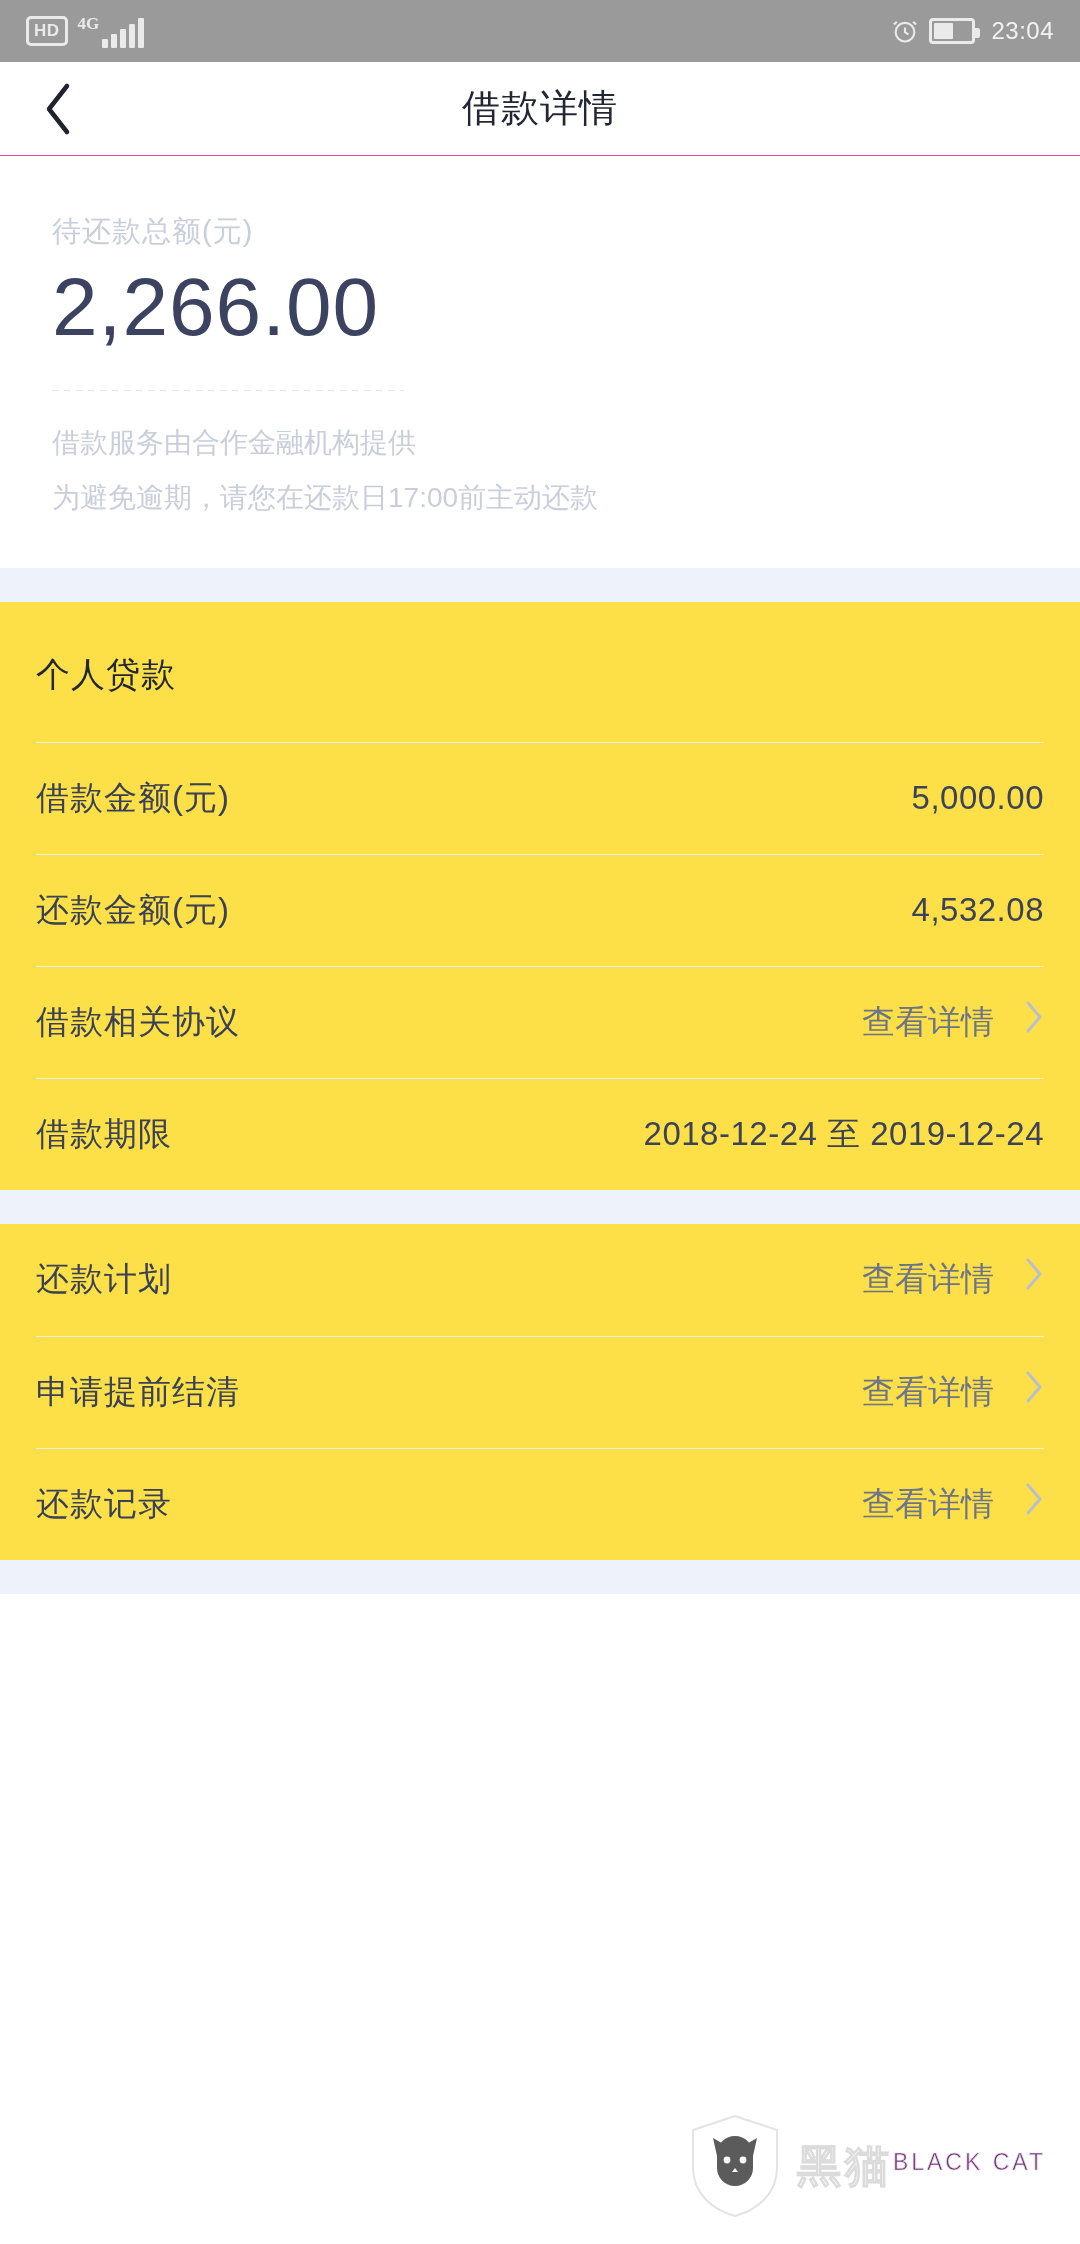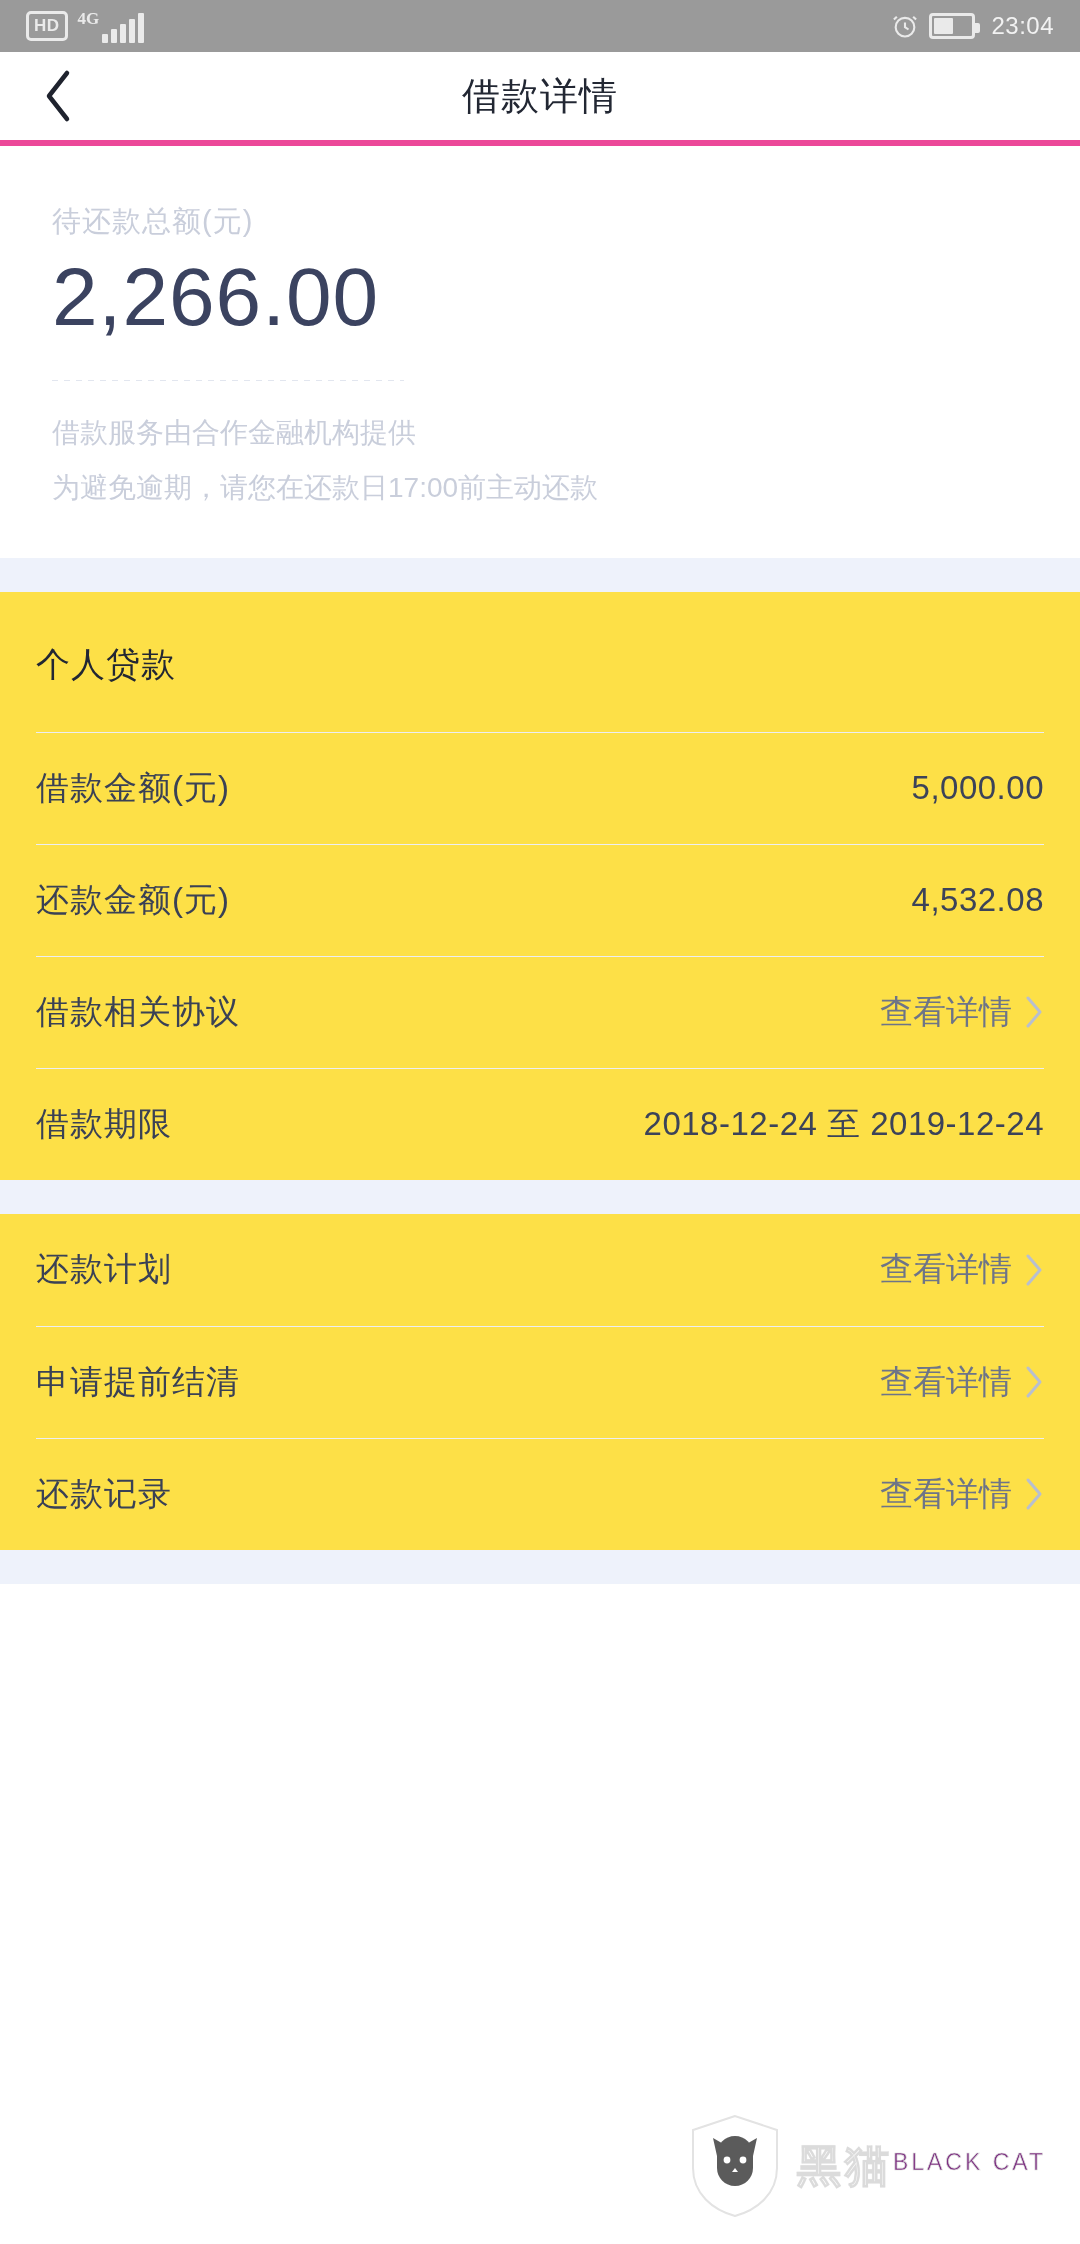--- a/index.html
+++ b/index.html
@@ -14,7 +14,7 @@
 
   
   .statusbar {
-    height:52px; background:#9a9a9a; color:#f2f2f2;
+    height:62px; background:#9a9a9a; color:#f2f2f2;
     display:flex; align-items:center; justify-content:space-between;
     padding:12px 26px; font-size:26px;
   }

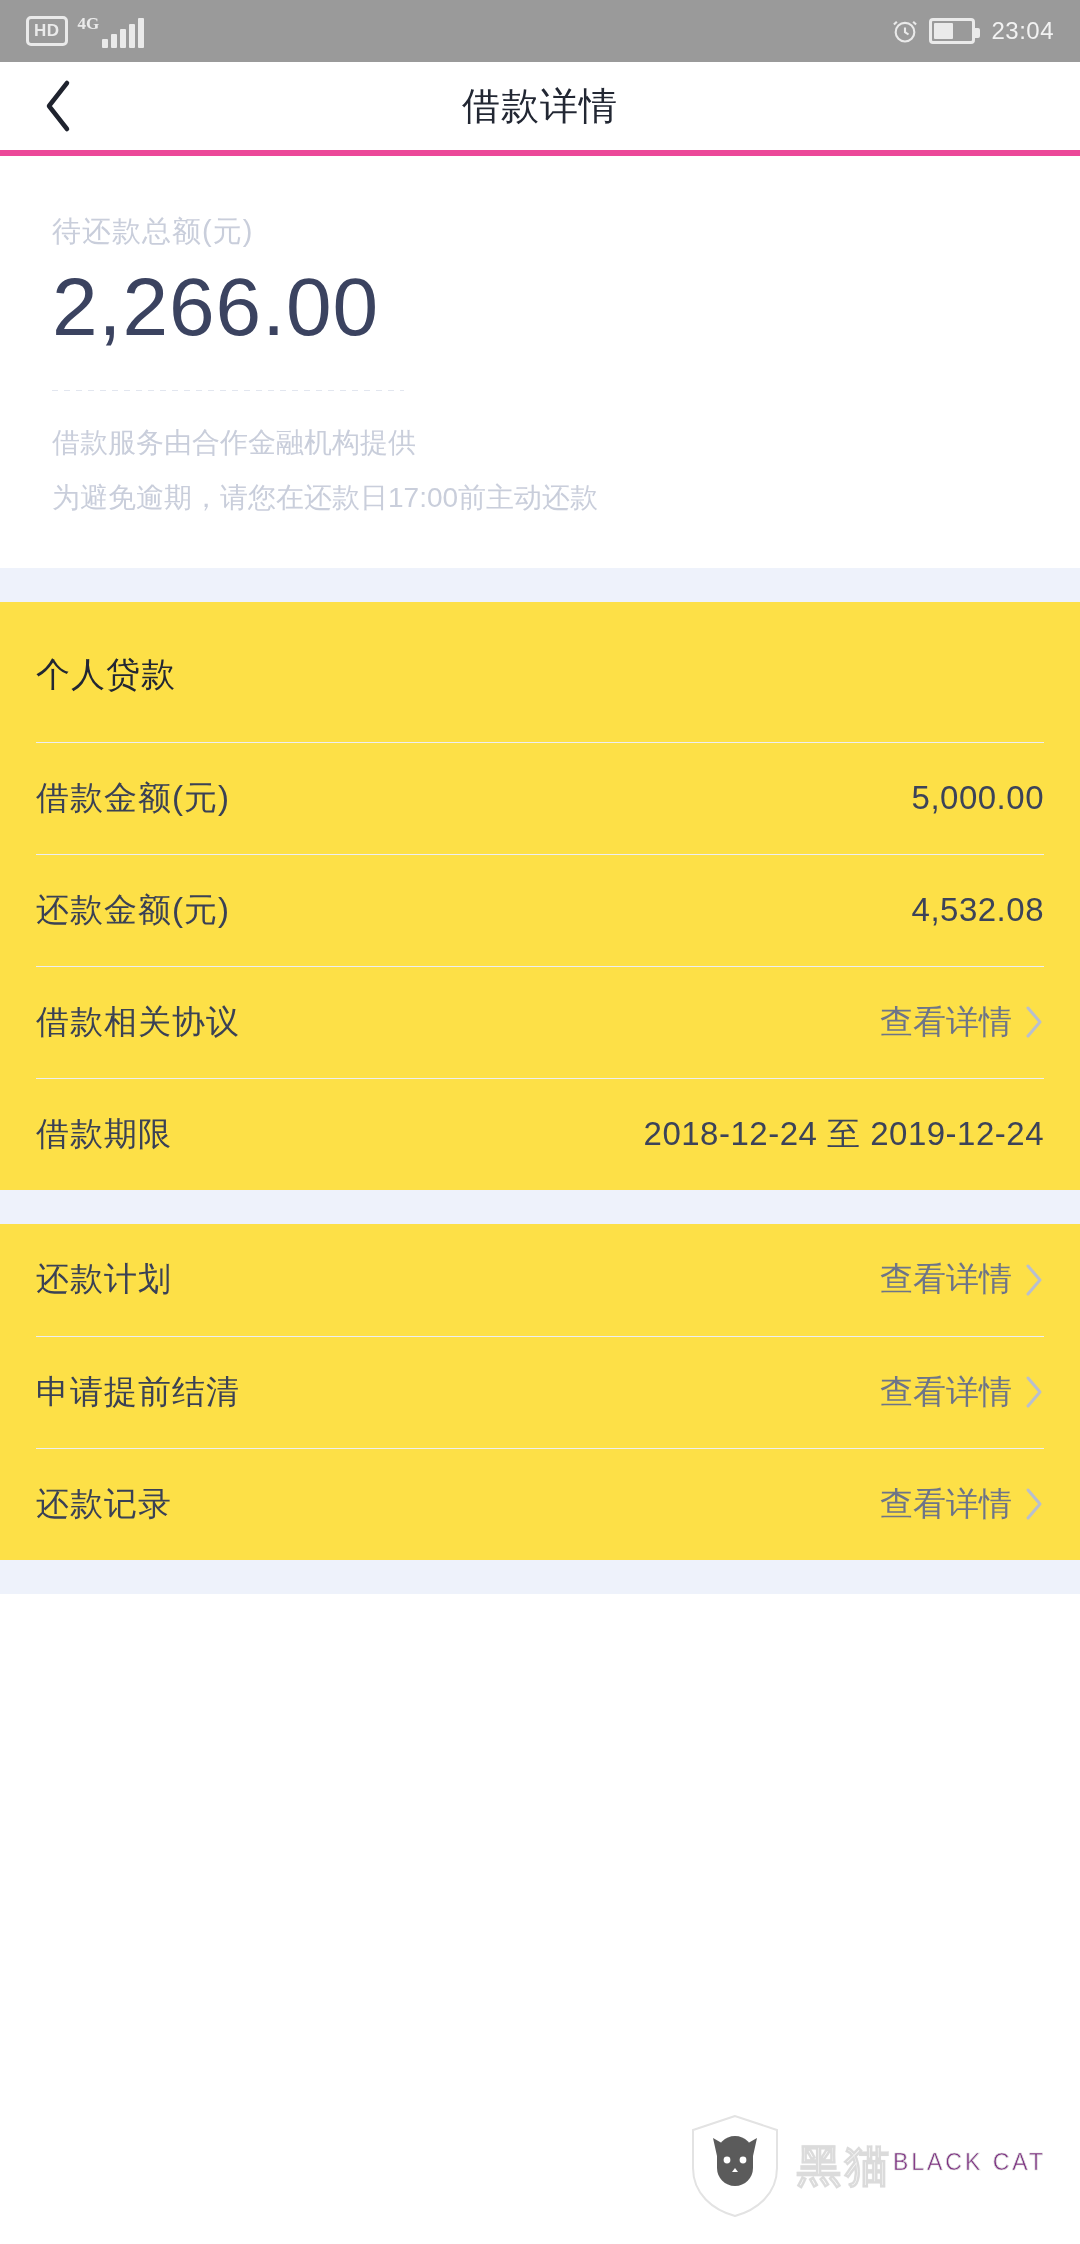--- a/index.html
+++ b/index.html
@@ -48,7 +48,7 @@
   .navbar {
     height:94px; background:#ffffff; position:relative;
     display:flex; align-items:center; justify-content:center;
-    border-bottom:6px solid #ec4899;
+    border-bottom:1px solid #ec4899;
   }
   .nav-back {
     position:absolute; left:26px; top:50%; transform:translateY(-50%);

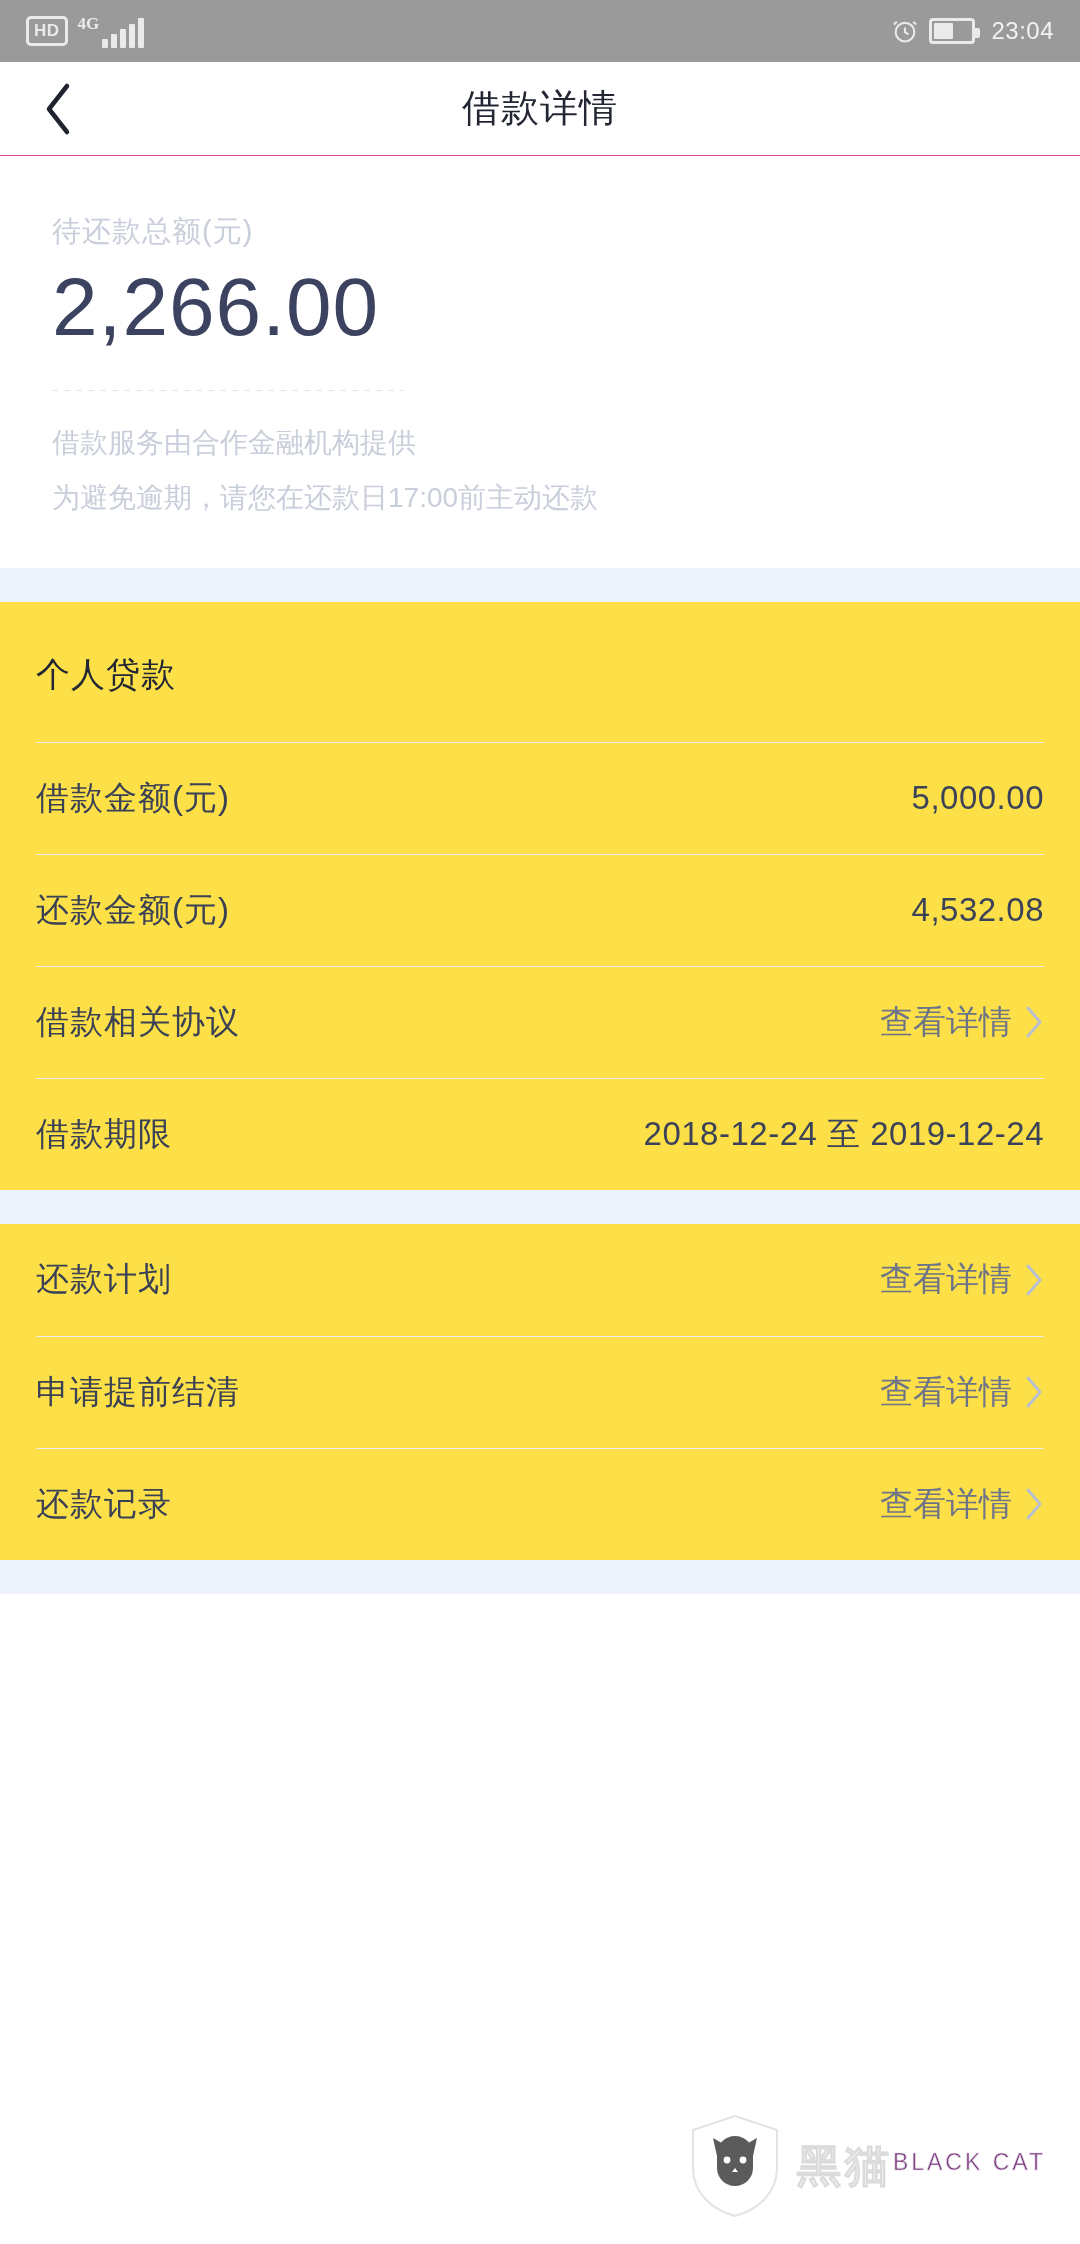--- a/index.html
+++ b/index.html
@@ -83,7 +83,7 @@
   }
   .row-label { font-size:33px; color:#3a4155; letter-spacing:1px; }
   .row-value { font-size:33px; color:#3c4359; letter-spacing:0.5px; }
-  .row-link { display:flex; align-items:center; gap:12px; }
+  .row-link { display:flex; gap:30px; }
   .row-link .txt { font-size:33px; color:#6d7governo; }
   .row-link .txt { color:#6d7488; }
   .chev { display:block; }

